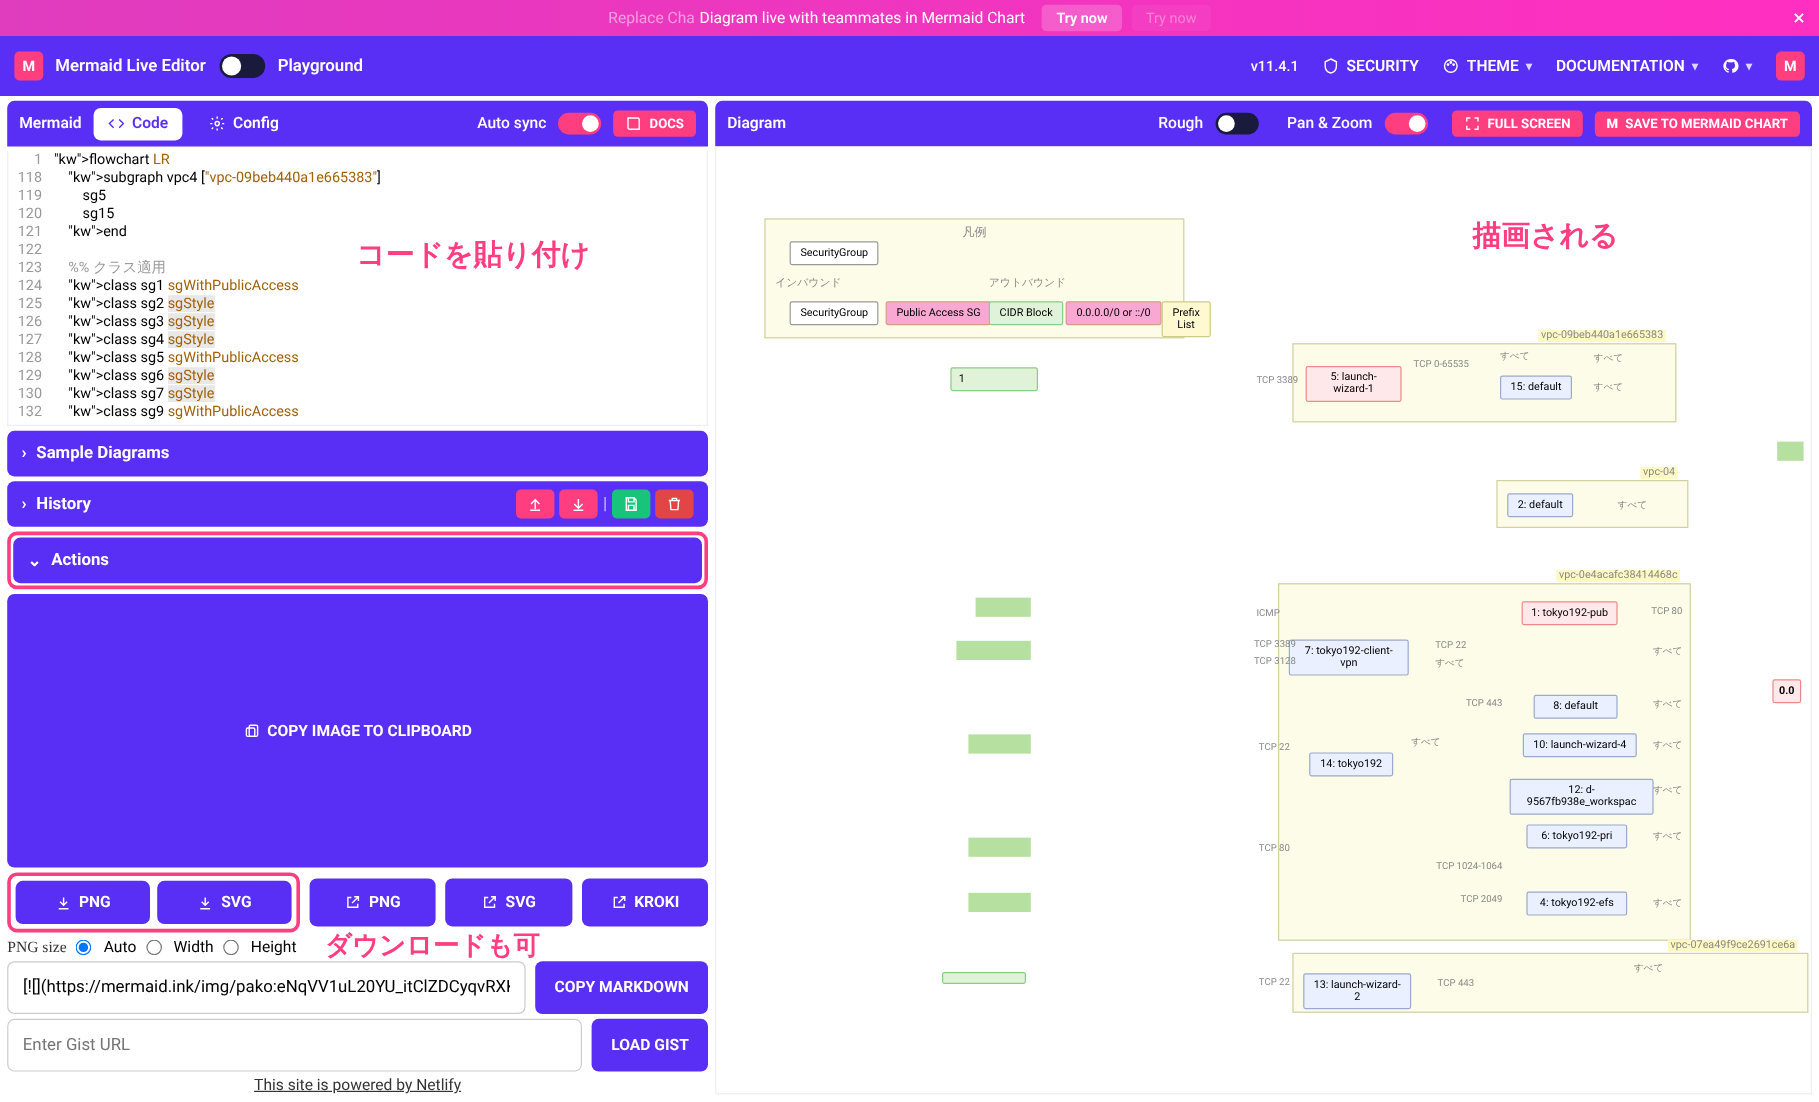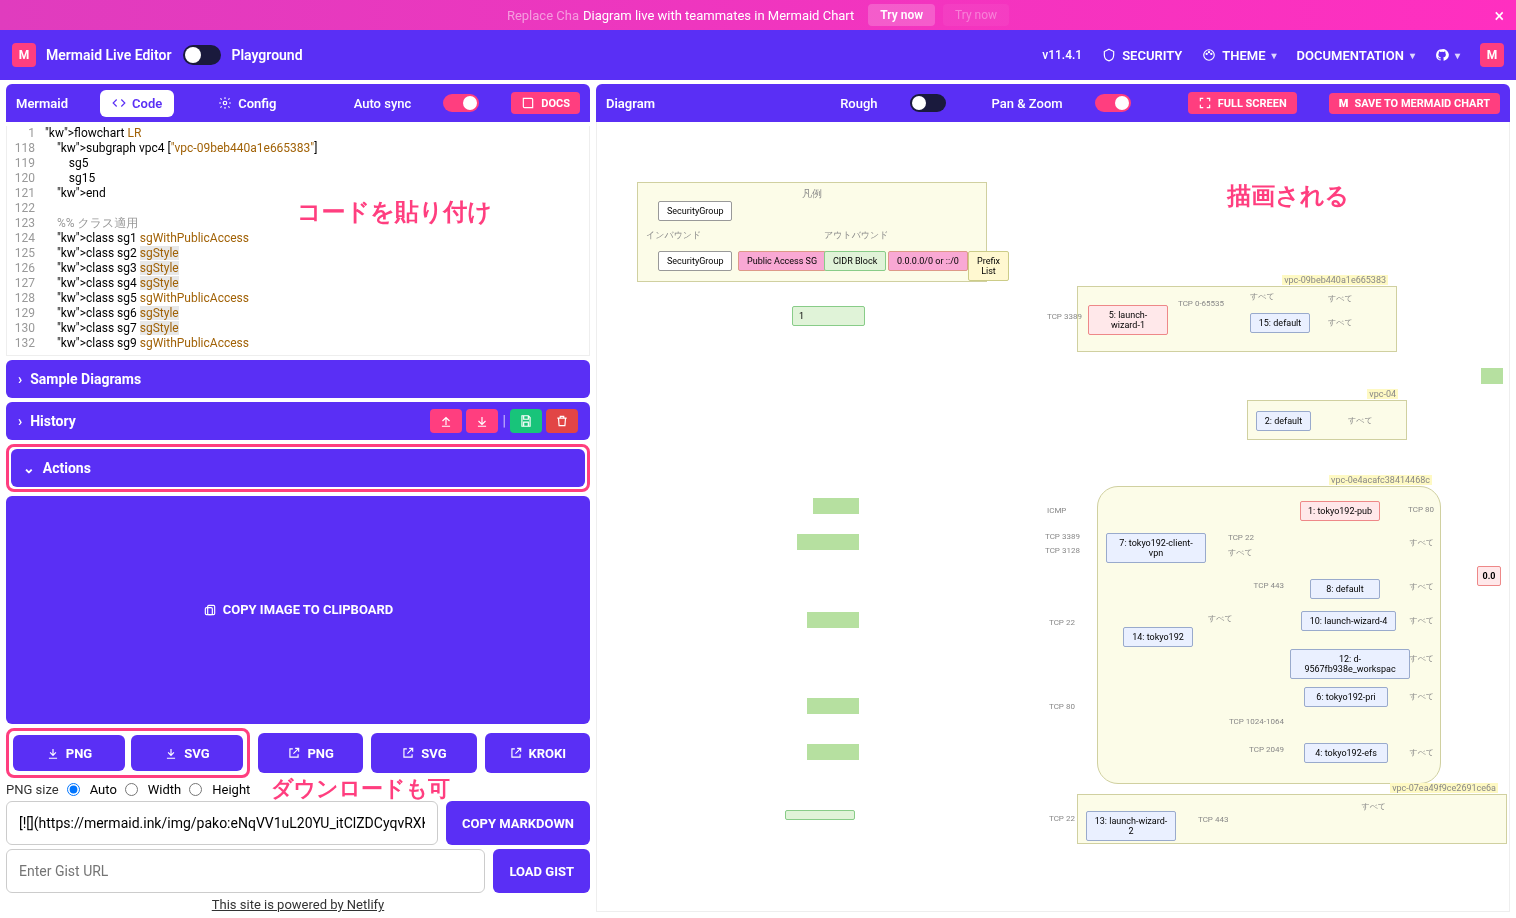--- a/index.html
+++ b/index.html
@@ -31,7 +31,7 @@
 .left-col { width: 596px; display: flex; flex-direction: column; padding: 4px 6px 6px 6px; gap: 4px; }
 .right-col { flex: 1; display: flex; flex-direction: column; padding: 4px 6px 6px 0; justify-content: flex-end; }
 
-.panel-header { background: #5a2ff5; color: #fff; border-radius: 6px 6px 0 0; height: 38px; display: flex; align-items: center; padding: 0 10px; font-size: 13px; font-weight: 600; gap: 32px; }
+.panel-header { background: #5a2ff5; color: #fff; border-radius: 6px 6px 0 0; height: 38px; display: flex; align-items: center; padding: 0 10px; font-size: 13px; font-weight: 600; gap: 10px; }
 .tab { display: flex; align-items: center; gap: 6px; padding: 6px 12px; border-radius: 6px; cursor: pointer; }
 .tab.active { background: #fff; color: #5a2ff5; }
 .panel-header .grow { flex: 1; }

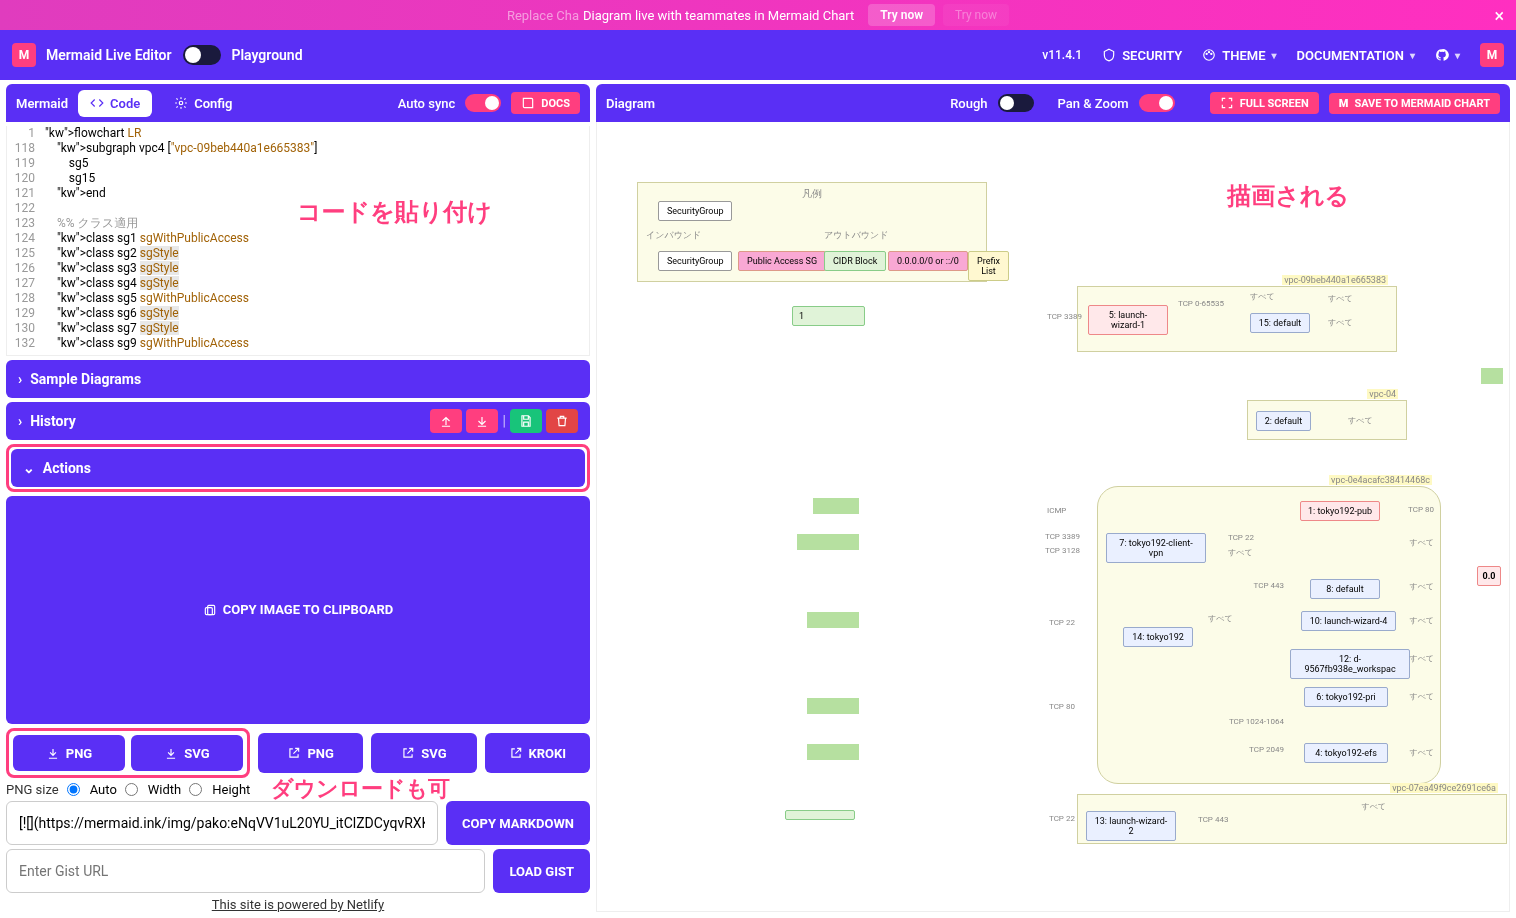--- a/index.html
+++ b/index.html
@@ -380,7 +380,7 @@
       <div class="mini-switch on">
           <div class="k"></div>
         </div>
-      <div class="pill outline" style="margin-left:25px;">
+      <div class="pill outline" style="margin-left:10px;">
         <svg class="icon16" viewBox="0 0 24 24" fill="none" stroke="#fff" stroke-width="2">
             <path d="M4 9V4h5M20 9V4h-5M4 15v5h5M20 15v5h-5"></path>
           </svg>

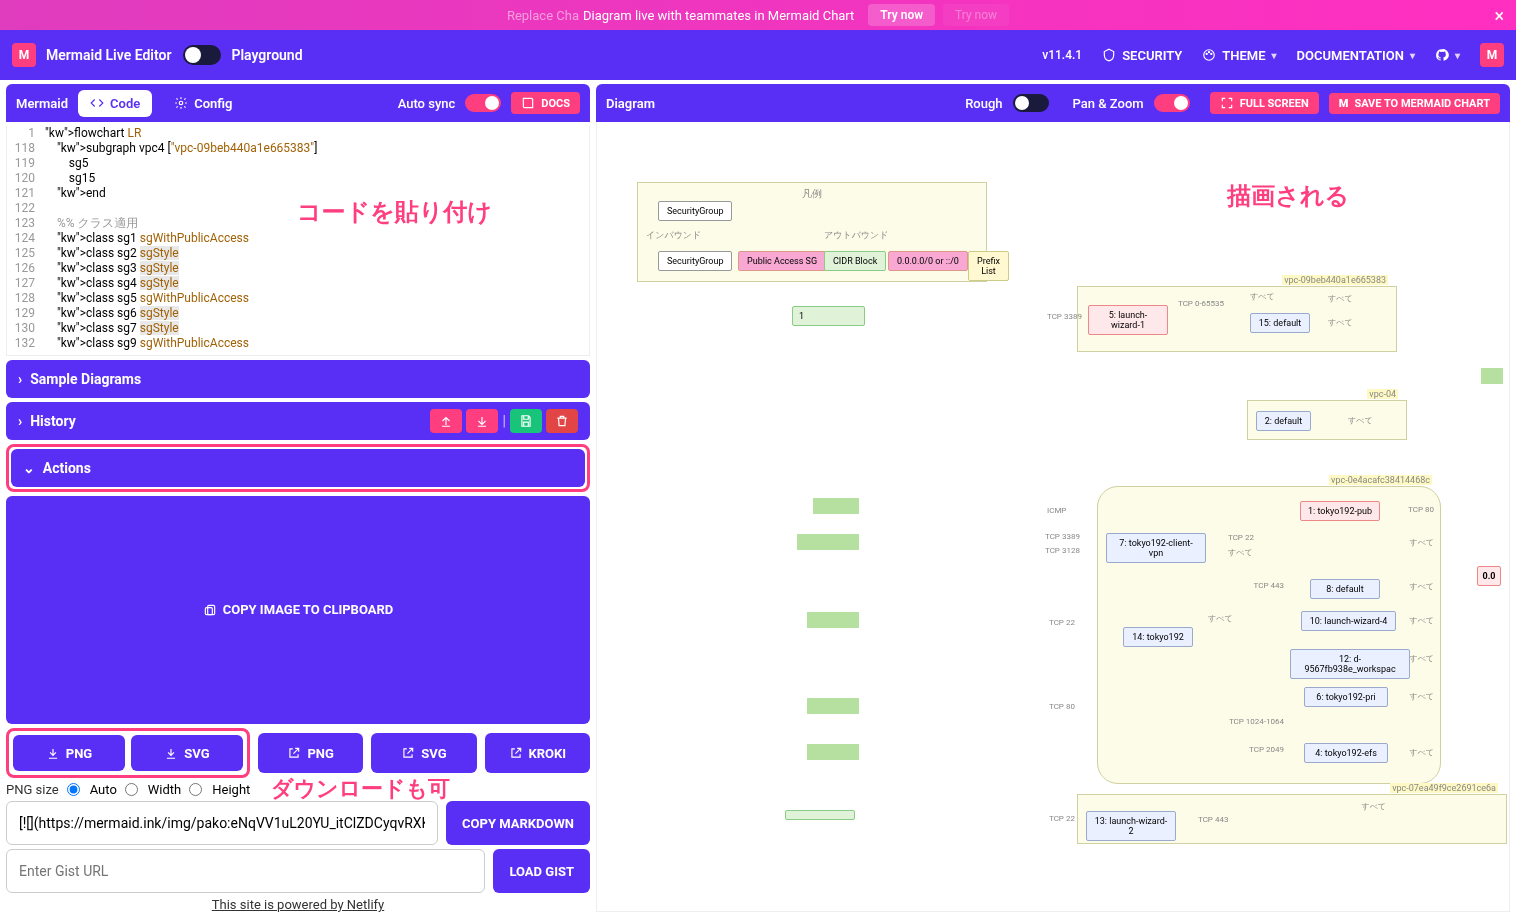--- a/index.html
+++ b/index.html
@@ -426,7 +426,7 @@
         <div class="d-lbl" style="left:100px; top:14px;">すべて</div>
       </div>
 
-      <div class="vpc-box" style="left:500px; top:364px; width:344px; height:298px;border-radius:21px;">
+      <div class="vpc-box" style="left:468px; top:364px; width:344px; height:298px;">
         <div class="vpc-title">vpc-0e4acafc38414468c</div>
         <div class="d-node pink" style="right:60px; top:14px; width:80px;">1: tokyo192-pub</div>
         <div class="d-node blue" style="left:8px; top:46px; width:100px;">7: tokyo192-client-vpn</div>

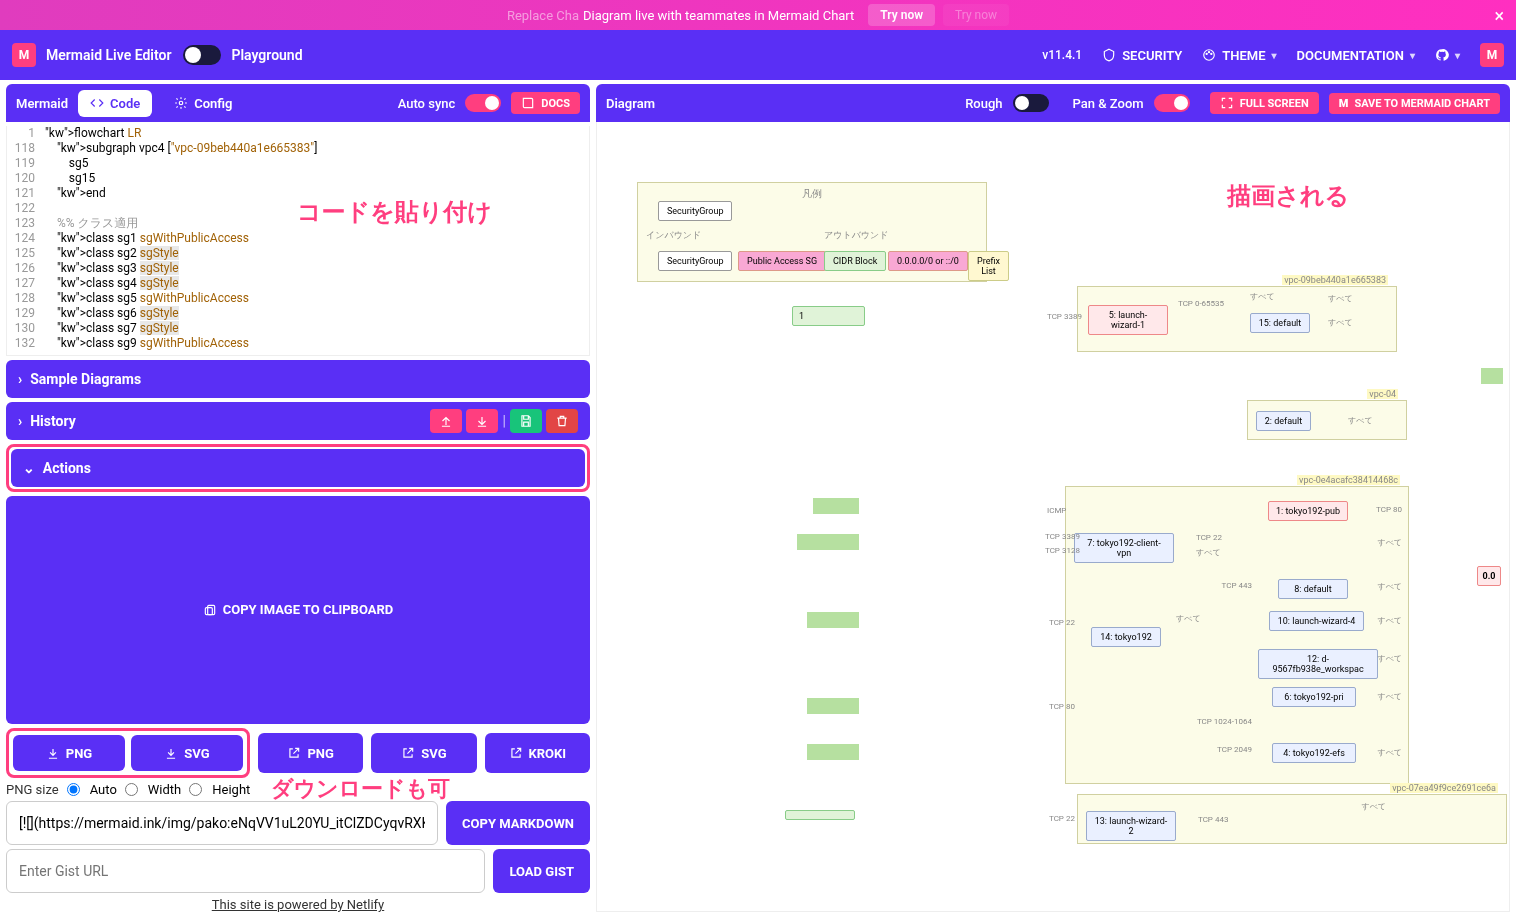--- a/index.html
+++ b/index.html
@@ -69,7 +69,7 @@
 .dl-box .btn { flex: 1; height: 36px; font-size: 13px; }
 
 .row { display: flex; align-items: center; gap: 8px; }
-.row-label { font-size: 13px; color: #333; }
+.row-label { font-size: 13px; color: #333; font-family: Liberation Serif, serif; }
 .radio-row { display: flex; gap: 10px; font-size: 13px; align-items: center; }
 
 .text-input { flex: 1; height: 44px; border: 1px solid #ccc; border-radius: 6px; padding: 0 12px; font-size: 14px; }

